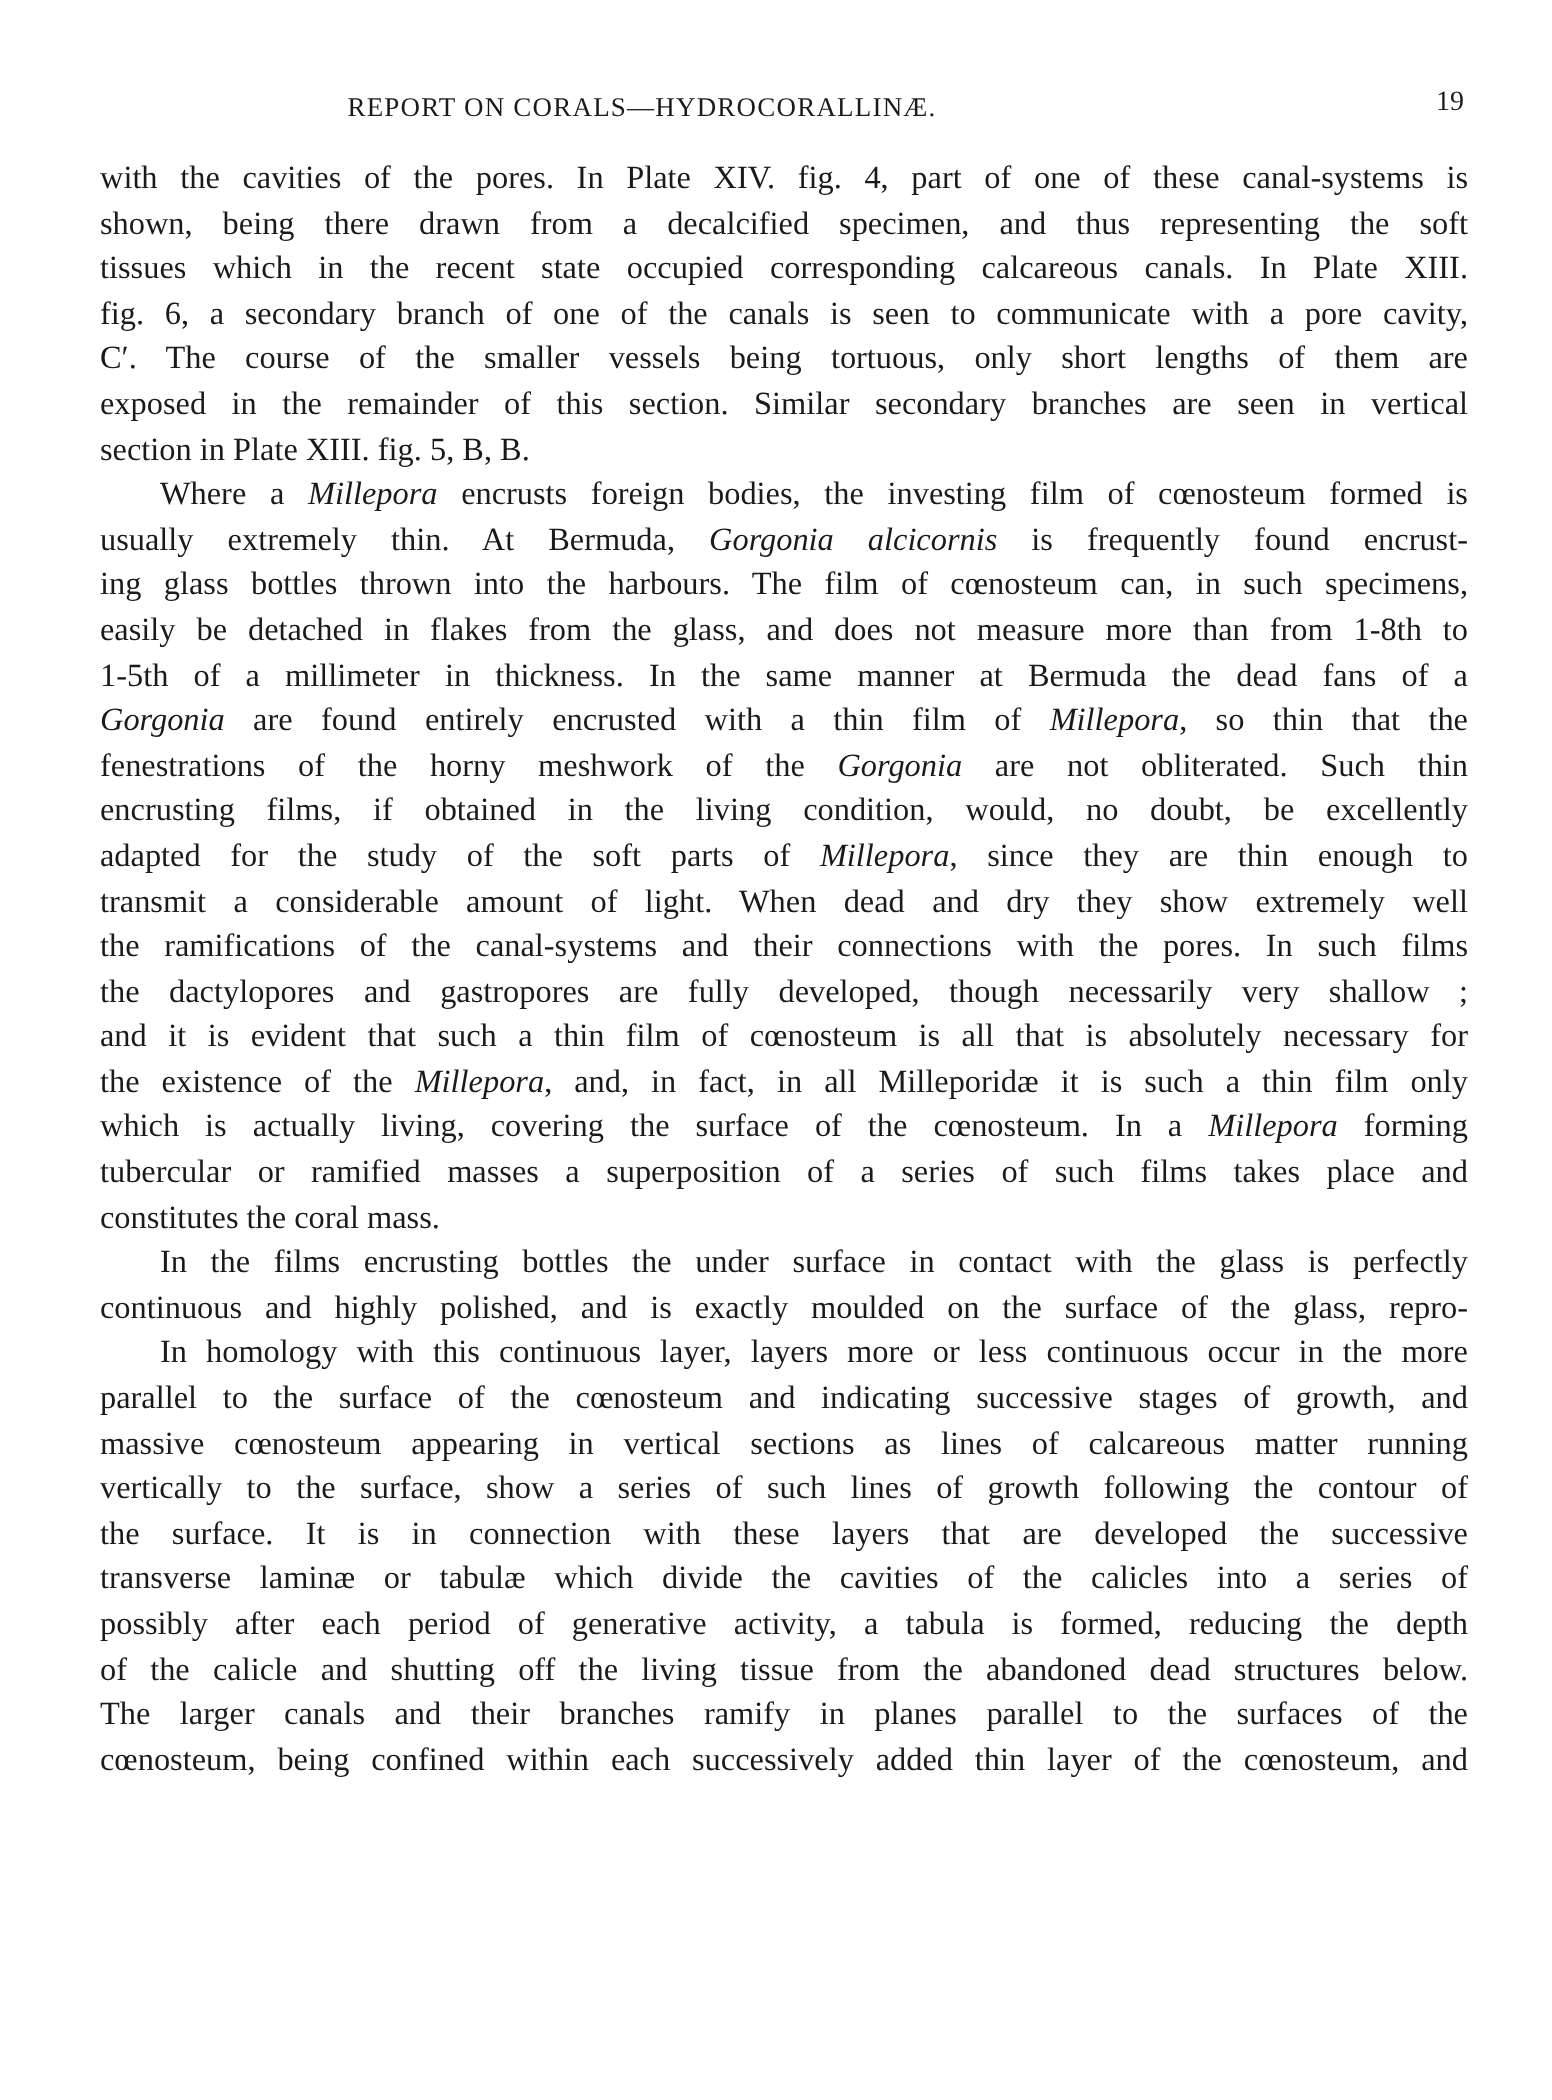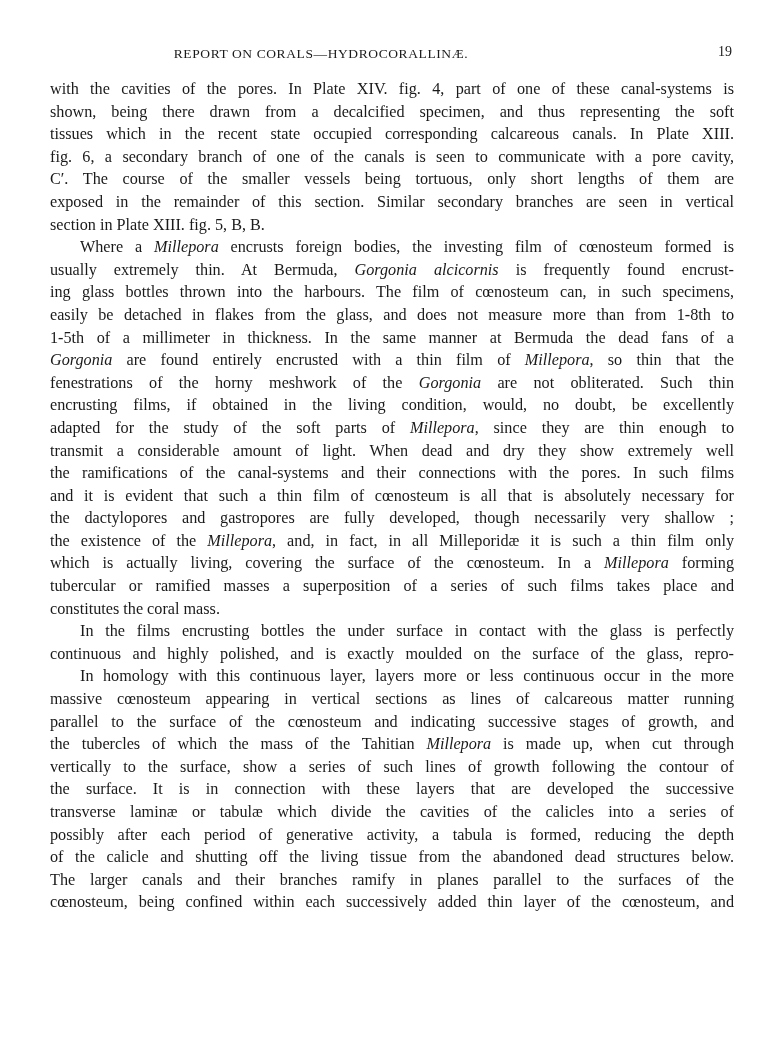--- a/index.html
+++ b/index.html
@@ -46,8 +46,8 @@
       <div class="line">adapted for the study of the soft parts of <i>Millepora</i>, since they are thin enough to</div>
       <div class="line">transmit a considerable amount of light.  When dead and dry they show extremely well</div>
       <div class="line">the ramifications of the canal-systems and their connections with the pores.  In such films</div>
+      <div class="line">the dactylopores and gastropores are fully developed, though necessarily very shallow ;</div>
       <div class="line">and it is evident that such a thin film of cœnosteum is all that is absolutely necessary for</div>
-      <div class="line">the dactylopores and gastropores are fully developed, though necessarily very shallow ;</div>
       <div class="line">the existence of the <i>Millepora</i>, and, in fact, in all Milleporidæ it is such a thin film only</div>
       <div class="line">which is actually living, covering the surface of the cœnosteum.  In a <i>Millepora</i> forming</div>
       <div class="line">tubercular or ramified masses a superposition of a series of such films takes place and</div>

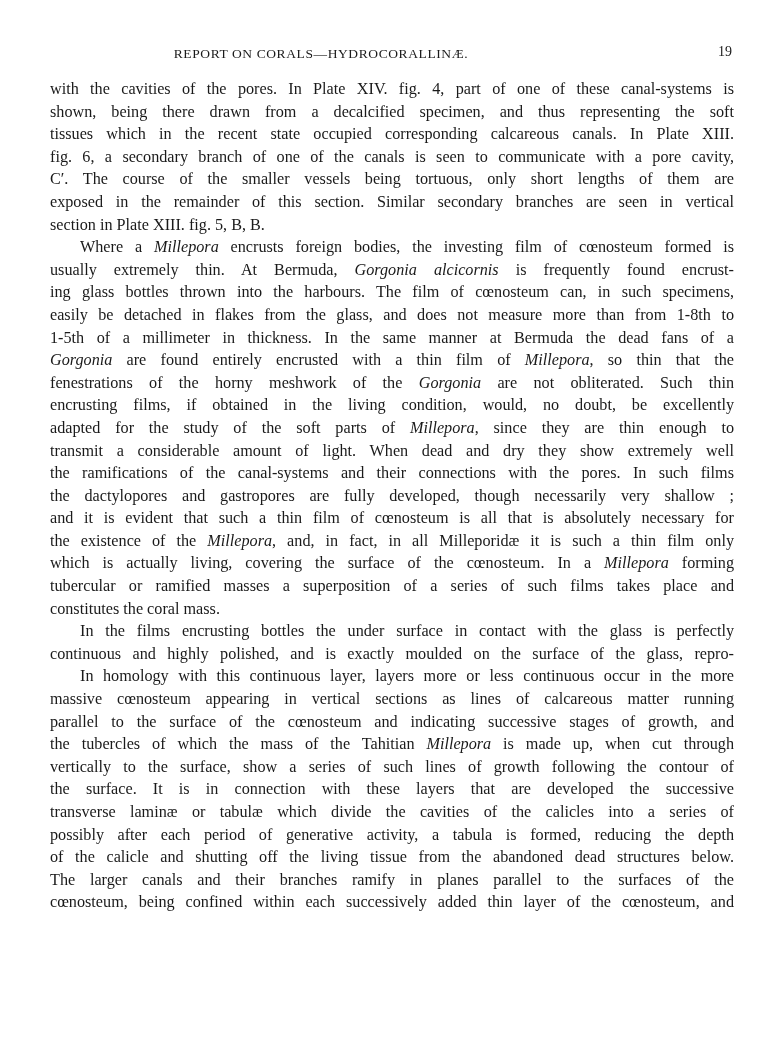--- a/index.html
+++ b/index.html
@@ -59,8 +59,8 @@
     </div>
     <div>
       <div class="line indent">In homology with this continuous layer, layers more or less continuous occur in the more</div>
+      <div class="line">parallel to the surface of the cœnosteum and indicating successive stages of growth, and</div>
       <div class="line">massive cœnosteum appearing in vertical sections as lines of calcareous matter running</div>
-      <div class="line">parallel to the surface of the cœnosteum and indicating successive stages of growth, and</div>
       <div class="line">the tubercles of which the mass of the Tahitian <i>Millepora</i> is made up, when cut through</div>
       <div class="line">vertically to the surface, show a series of such lines of growth following the contour of</div>
       <div class="line">the surface.  It is in connection with these layers that are developed the successive</div>

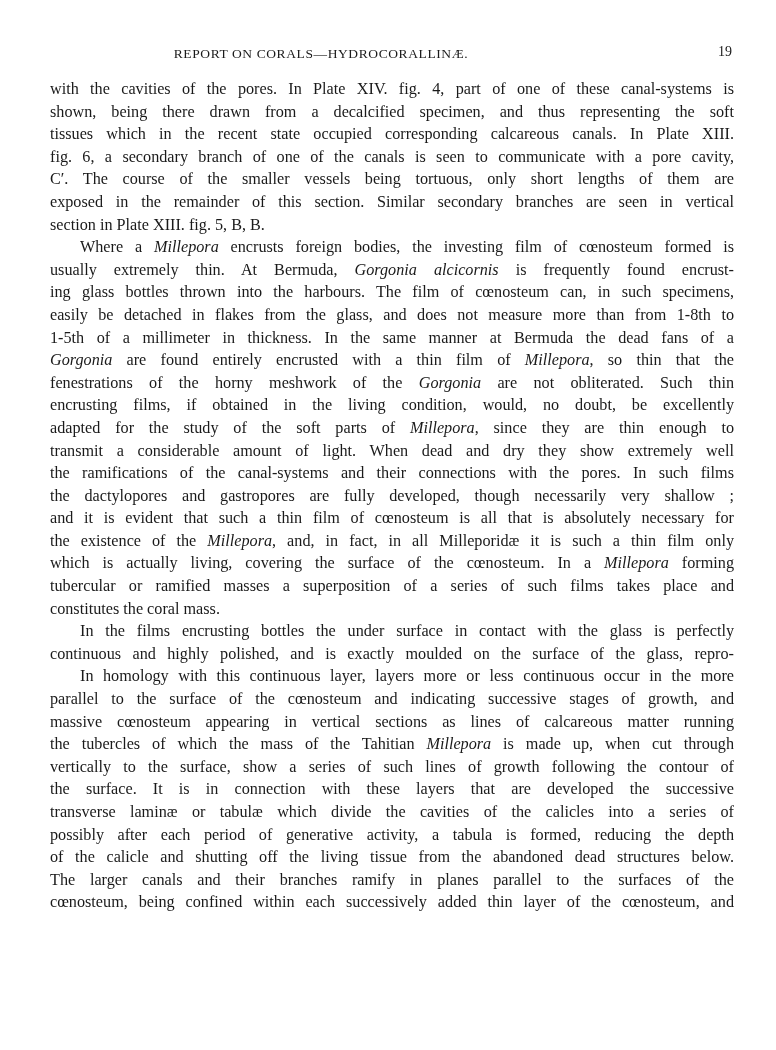--- a/index.html
+++ b/index.html
@@ -61,7 +61,6 @@
       <div class="line indent">In homology with this continuous layer, layers more or less continuous occur in the more</div>
       <div class="line">parallel to the surface of the cœnosteum and indicating successive stages of growth, and</div>
       <div class="line">massive cœnosteum appearing in vertical sections as lines of calcareous matter running</div>
-      <div class="line">the tubercles of which the mass of the Tahitian <i>Millepora</i> is made up, when cut through</div>
       <div class="line">vertically to the surface, show a series of such lines of growth following the contour of</div>
       <div class="line">the surface.  It is in connection with these layers that are developed the successive</div>
       <div class="line">transverse laminæ or tabulæ which divide the cavities of the calicles into a series of</div>

